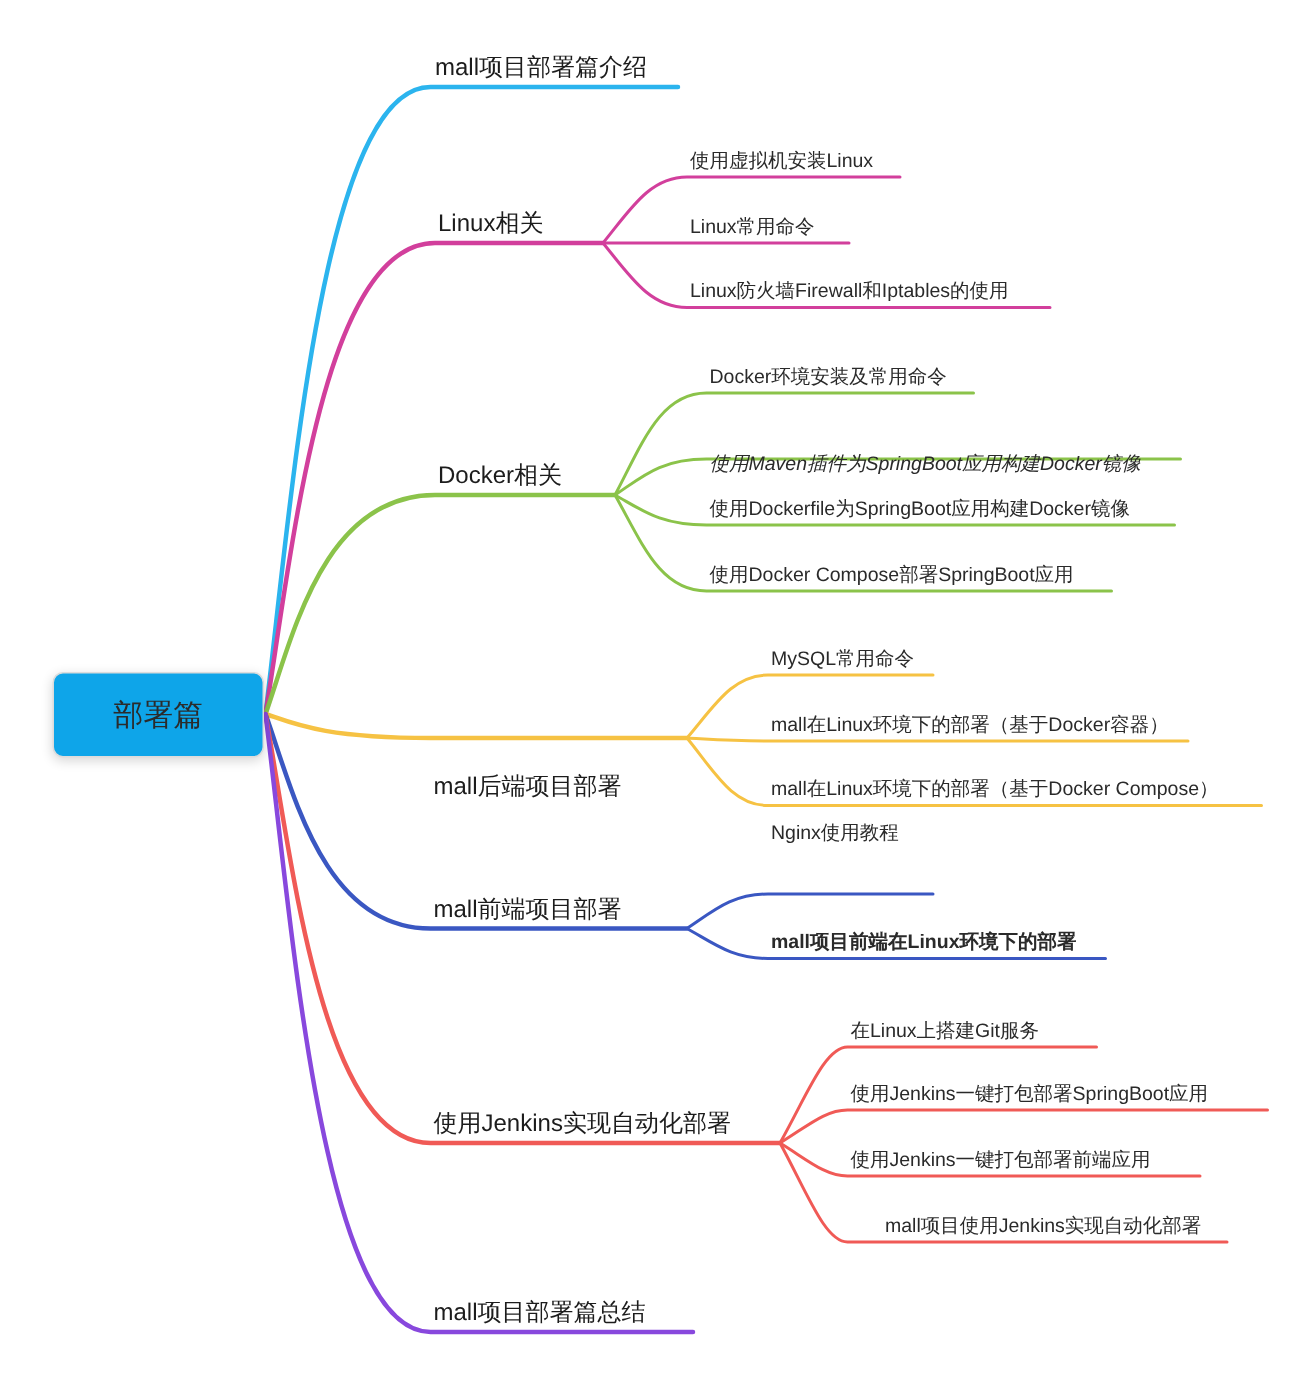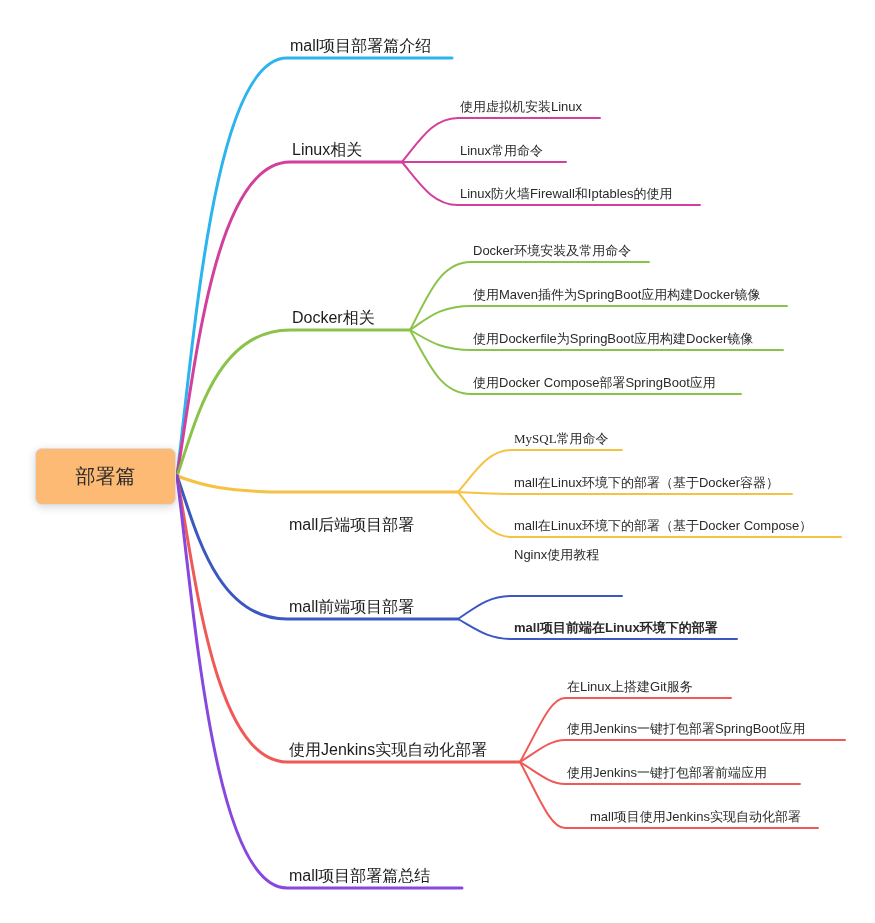--- a/index.html
+++ b/index.html
@@ -75,7 +75,7 @@
   <div class="label n2" style="left:460px; top:183px;">Linux防火墙Firewall和Iptables的使用</div>
 
   <div class="label n2" style="left:473px; top:240px;">Docker环境安装及常用命令</div>
-  <div class="label n2" style="left:473px; top:284px;">使用Maven插件为SpringBoot应用构建Docker镜像</div>
+  <div class="label n2" style="left:473px; top:298px;font-style:italic;">使用Maven插件为SpringBoot应用构建Docker镜像</div>
   <div class="label n2" style="left:473px; top:328px;">使用Dockerfile为SpringBoot应用构建Docker镜像</div>
   <div class="label n2" style="left:473px; top:372px;">使用Docker Compose部署SpringBoot应用</div>
 

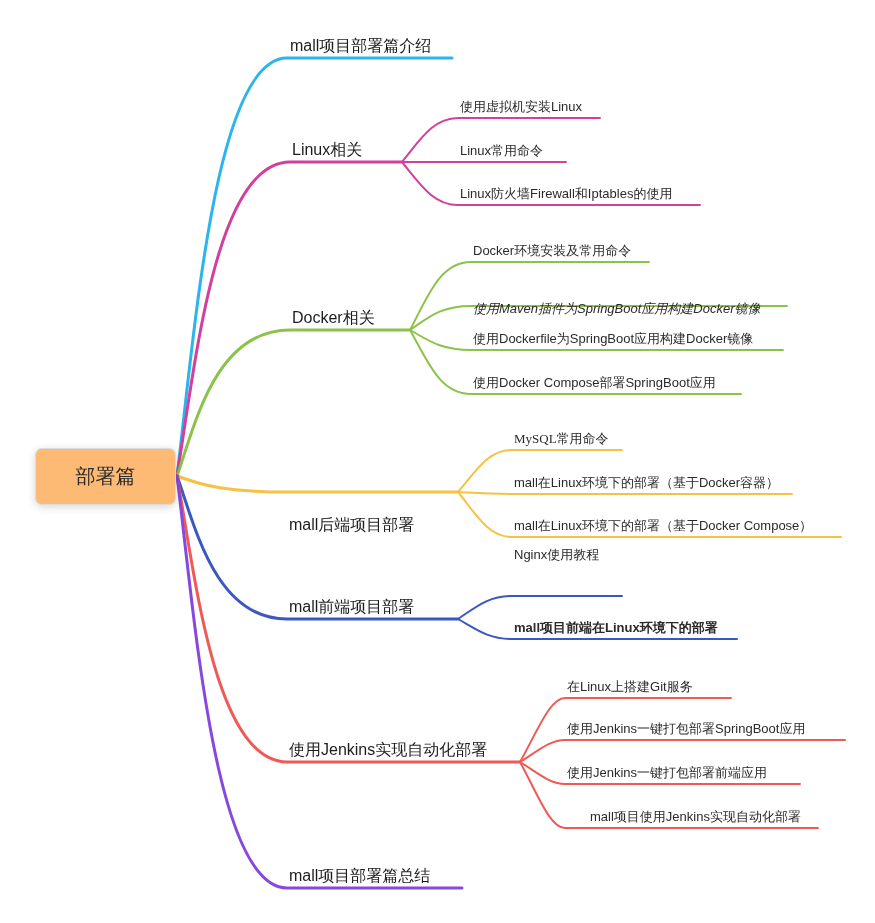--- a/index.html
+++ b/index.html
@@ -79,7 +79,7 @@
   <div class="label n2" style="left:473px; top:328px;">使用Dockerfile为SpringBoot应用构建Docker镜像</div>
   <div class="label n2" style="left:473px; top:372px;">使用Docker Compose部署SpringBoot应用</div>
 
-  <div class="label n2" style="left:514px; top:428px;font-family:Liberation Serif, serif;">MySQL常用命令</div>
+  <div class="label n2" style="left:514px; top:428px;">MySQL常用命令</div>
   <div class="label n2" style="left:514px; top:472px;">mall在Linux环境下的部署（基于Docker容器）</div>
   <div class="label n2" style="left:514px; top:515px;">mall在Linux环境下的部署（基于Docker Compose）</div>
 

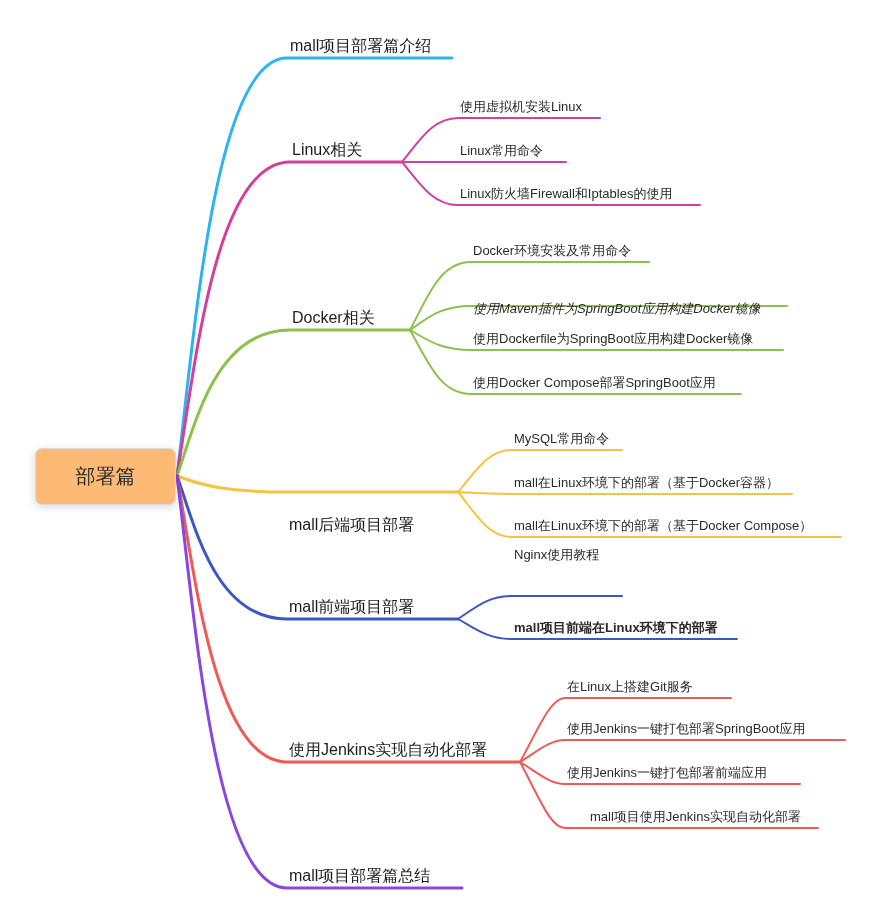--- a/index.html
+++ b/index.html
@@ -15,7 +15,7 @@
   .n2 { font-size:13px; height:22px; line-height:22px; color:#2a2a2a; }
   .root {
     position:absolute; left:35px; top:448px; width:141px; height:57px;
-    background:#fdba74; border:1px solid #dcdcdc; border-radius:7px;
+    background:#0ea5e9; border:1px solid #dcdcdc; border-radius:7px;
     box-shadow:0 2px 8px rgba(0,0,0,0.16);
     display:flex; align-items:center; justify-content:center;
     font-size:20px; color:#2b2b2b;

